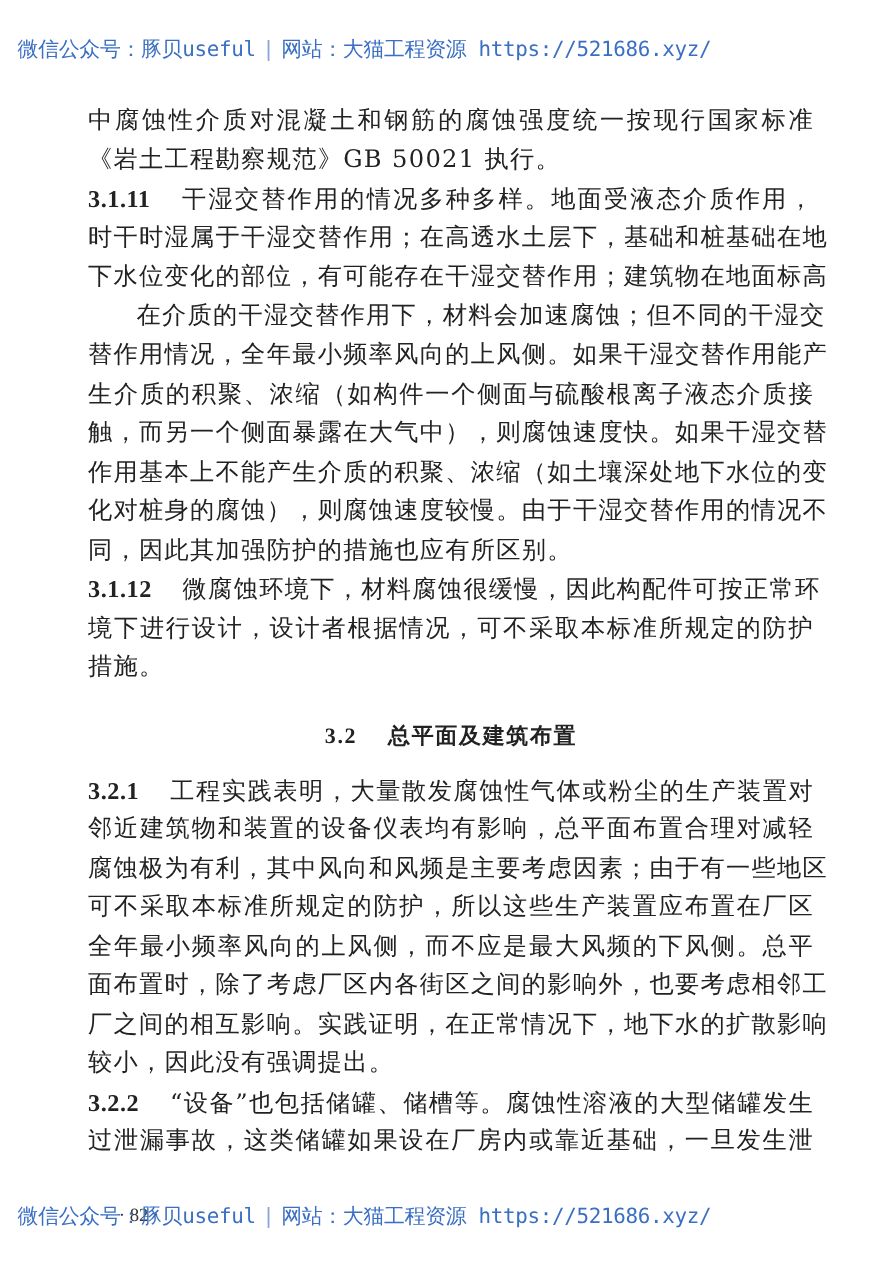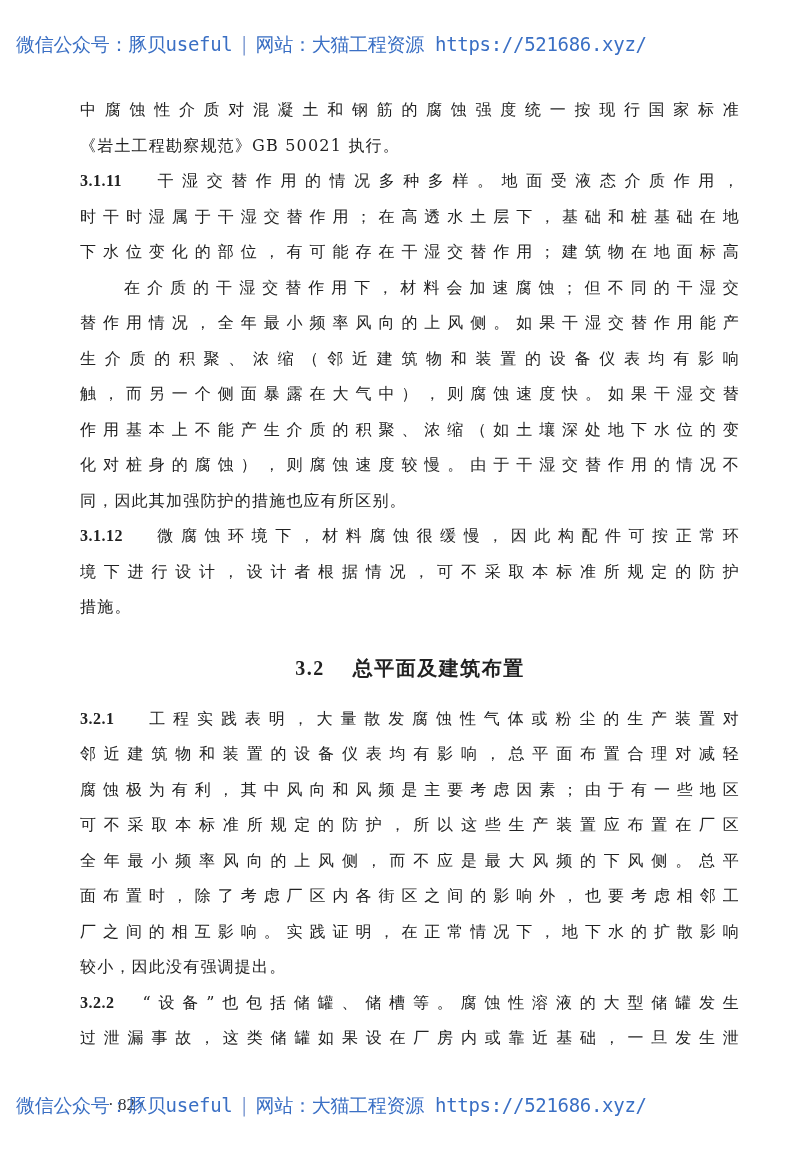--- a/index.html
+++ b/index.html
@@ -39,7 +39,7 @@
       width: 660px;
     }
     .line {
-      font-size: 16px;
+      font-size: 22px;
       line-height: 35.5px;
       height: 35.5px;
       white-space: nowrap;

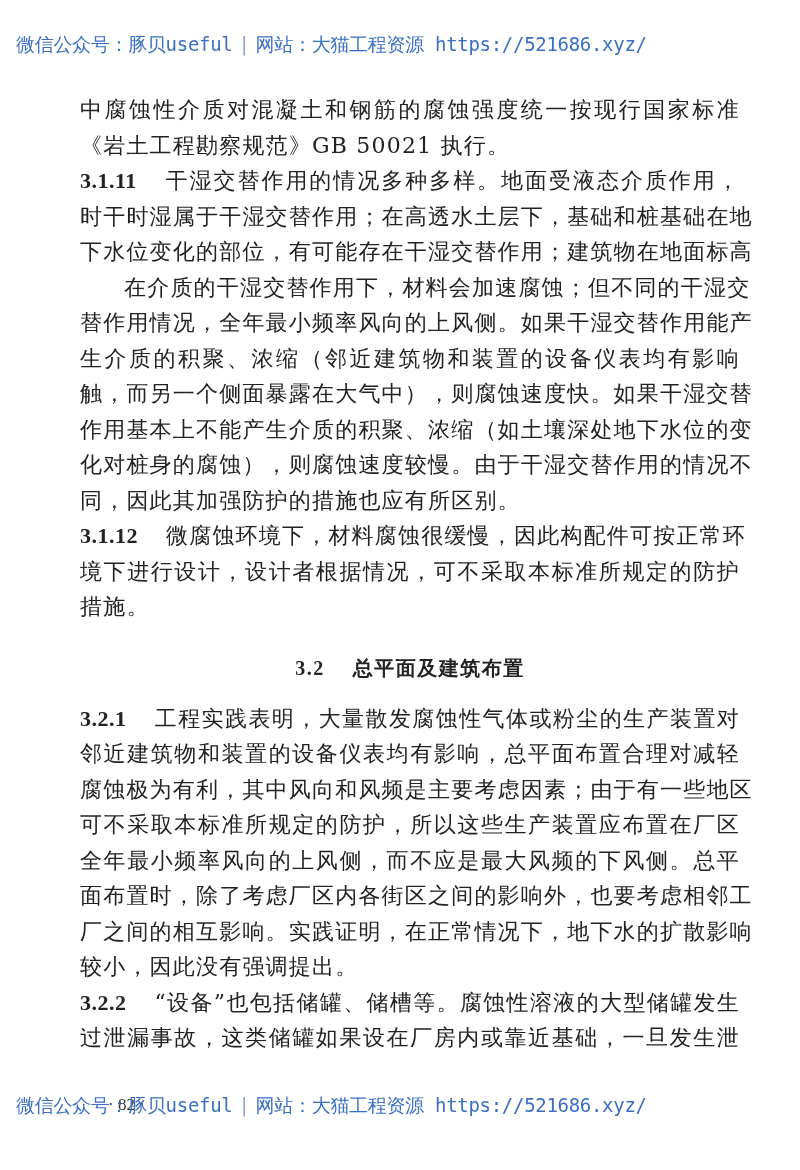--- a/index.html
+++ b/index.html
@@ -100,7 +100,7 @@
 
   <div class="line indent">在介质的干湿交替作用下，材料会加速腐蚀；但不同的干湿交</div>
   <div class="line">替作用情况，全年最小频率风向的上风侧。如果干湿交替作用能产</div>
-  <div class="line">生介质的积聚、浓缩（邻近建筑物和装置的设备仪表均有影响</div>
+  <div class="line">生介质的积聚、浓缩（如构件一个侧面与硫酸根离子液态介质接</div>
   <div class="line">触，而另一个侧面暴露在大气中），则腐蚀速度快。如果干湿交替</div>
   <div class="line">作用基本上不能产生介质的积聚、浓缩（如土壤深处地下水位的变</div>
   <div class="line">化对桩身的腐蚀），则腐蚀速度较慢。由于干湿交替作用的情况不</div>

